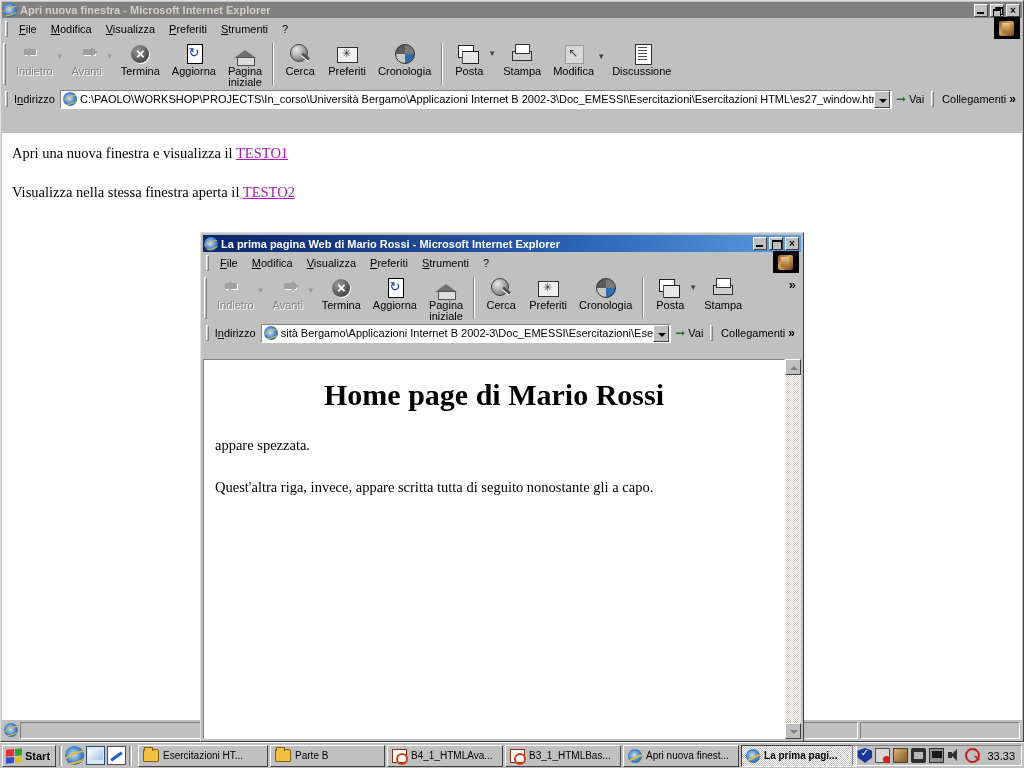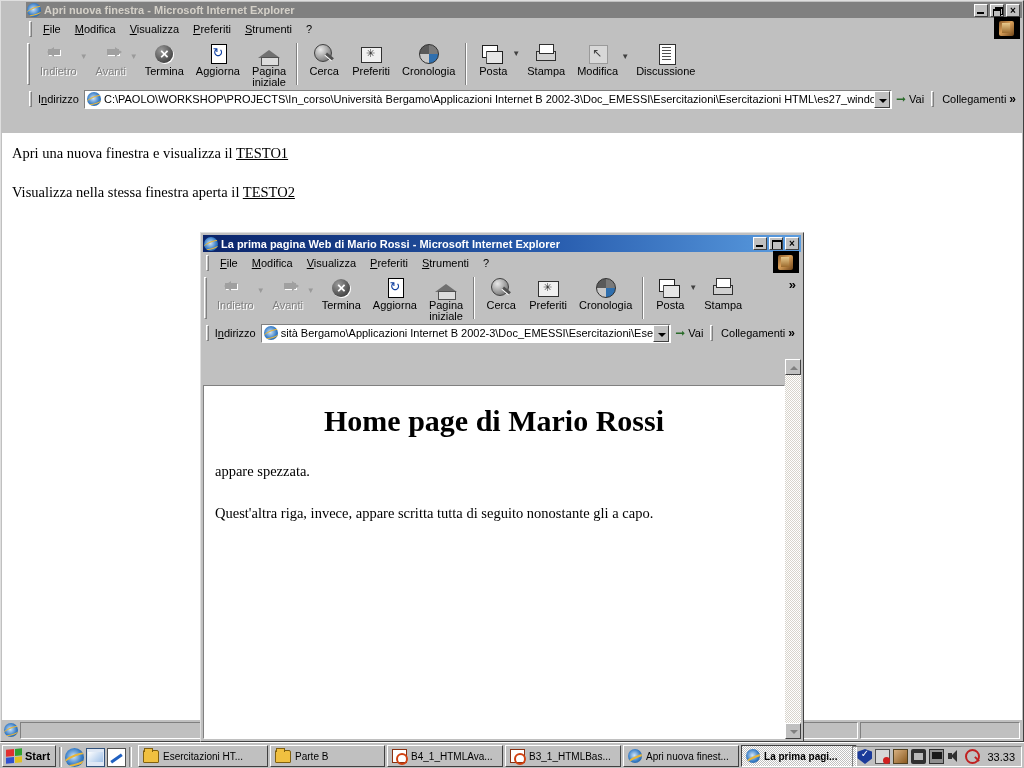--- a/index.html
+++ b/index.html
@@ -19,7 +19,7 @@
     position:absolute; left:0; top:0; width:1024px; height:742px;
     background:#c0c0c0;
     border-top:1px solid #dfdfdf; border-left:1px solid #dfdfdf;
-    border-right:1px solid #404040; border-bottom:1px solid #404040;padding-left:24px;
+    border-right:1px solid #404040; border-bottom:1px solid #404040;
   }
   #outer-titlebar {
     height:16px; margin:1px 1px 0 1px;

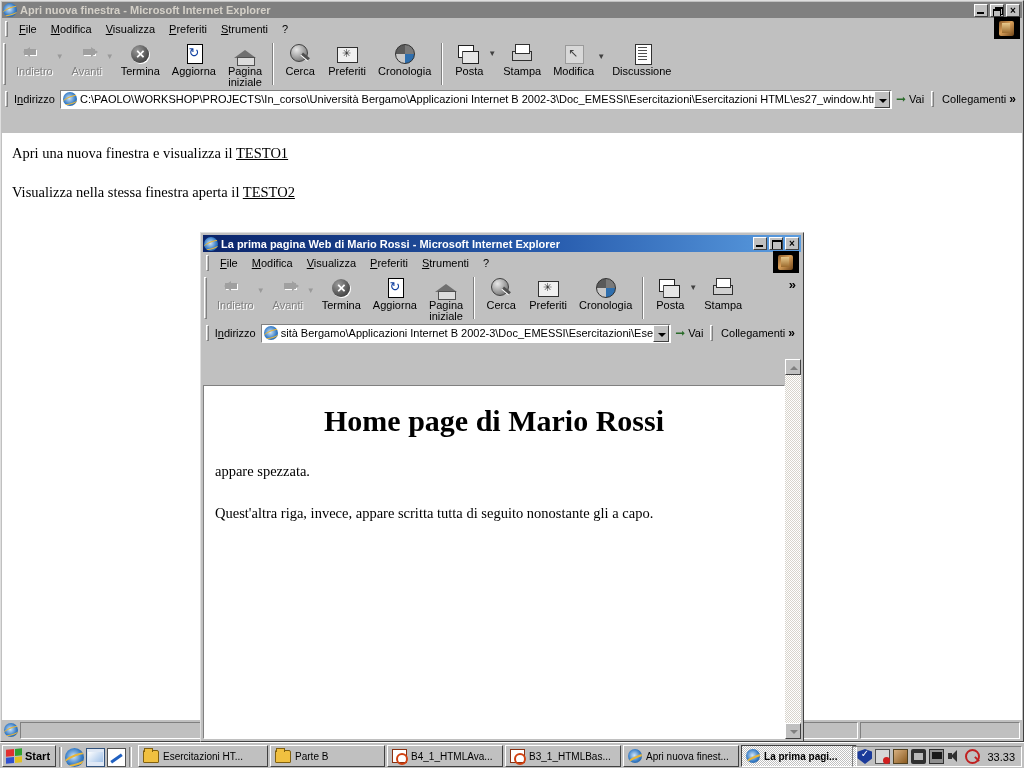--- a/index.html
+++ b/index.html
@@ -250,7 +250,7 @@
   
   .canvas{ background:#fff; overflow:hidden; position:relative; }
   .pgtext{ font-family:"Liberation Serif", serif; font-size:14.5px; color:#000; }
-  .pglink{ color:#000000; }
+  .pglink{ color:#a21caf; }
 
   
   #outer-status{

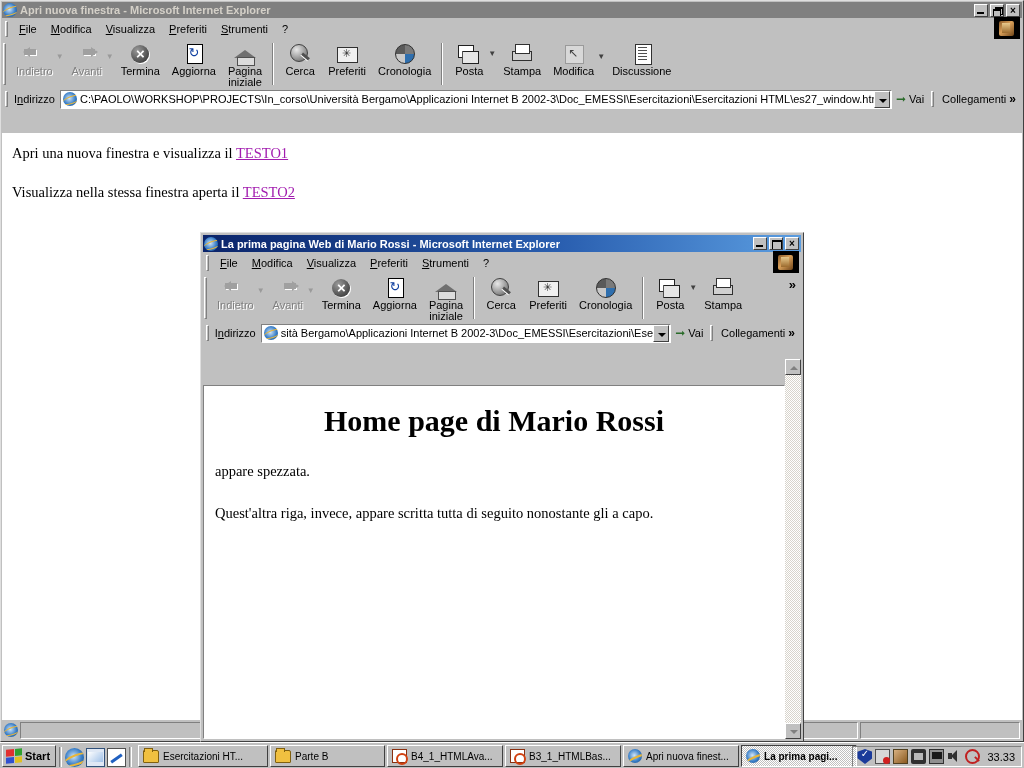--- a/index.html
+++ b/index.html
@@ -666,7 +666,7 @@
   </div>
 
   <div style="position:absolute; left:2px; top:126px; right:2px; bottom:2px; display:flex;">
-    <div class="canvas in" style="flex:1 1 auto; min-width:0;margin-top:26px;">
+    <div class="canvas in" style="flex:1 1 auto; min-width:0;">
       <h1 style="font-family:'Liberation Serif',serif; font-size:30px; font-weight:bold;
                  text-align:center; margin:18px 0 0 0;">Home page di Mario Rossi</h1>
       <p class="pgtext" style="margin:25px 0 0 11px; font-size:14.5px;">appare spezzata.</p>

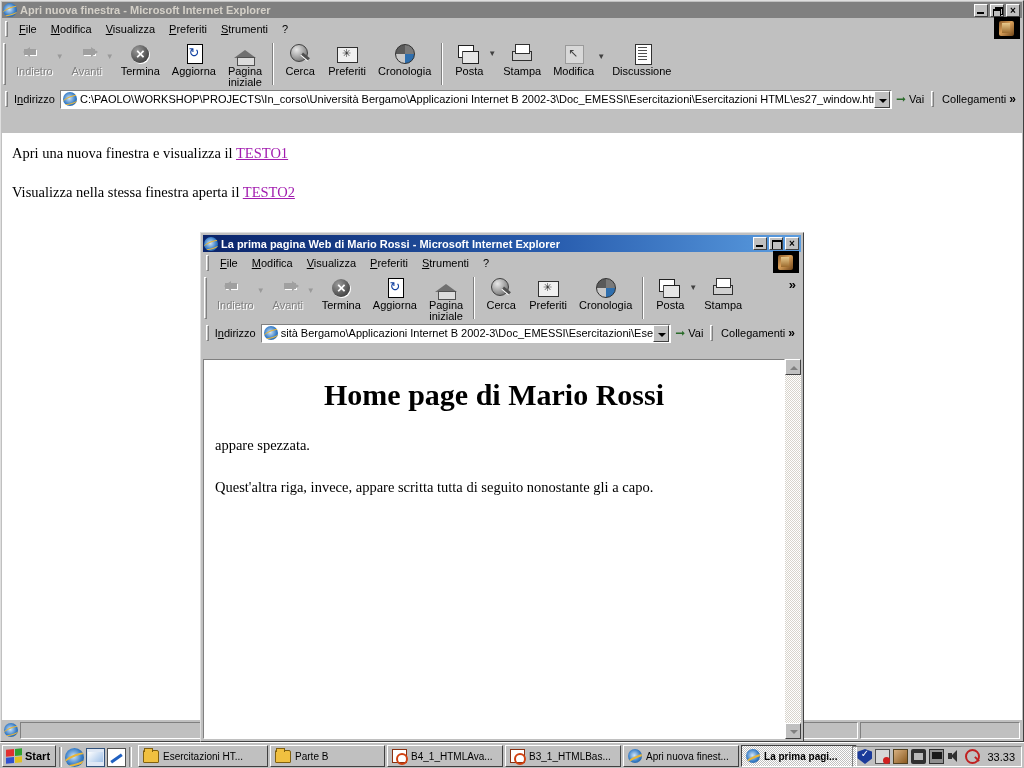--- a/index.html
+++ b/index.html
@@ -309,7 +309,7 @@
     position:absolute; left:0; bottom:0; width:1024px; height:26px;
     background:#c0c0c0;
     border-top:1px solid #ffffff;
-    display:flex; align-items:flex-end; padding:1px 0;
+    display:flex; align-items:center; padding:1px 0;
   }
   #start-button{
     height:22px; display:flex; align-items:center; gap:3px;

